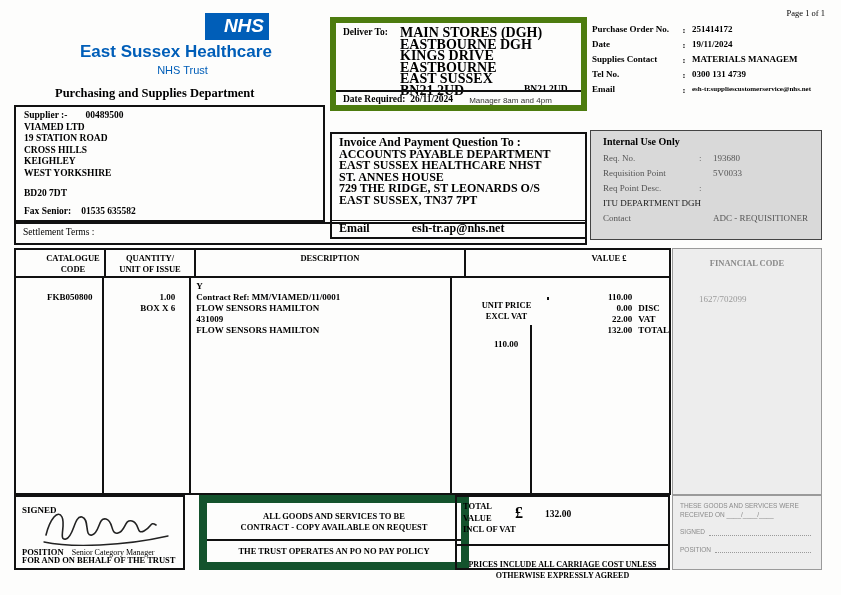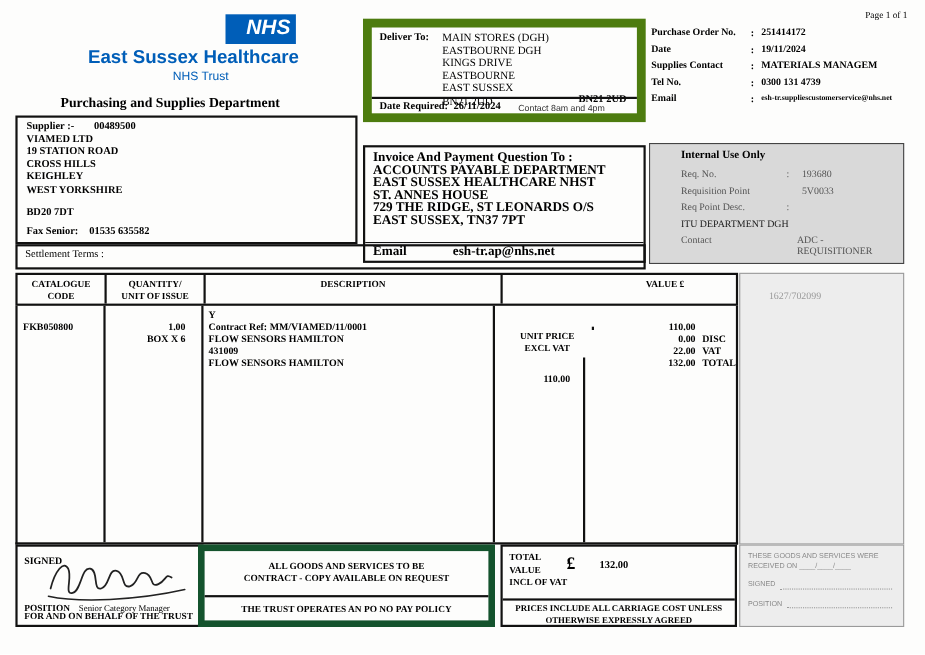--- a/index.html
+++ b/index.html
@@ -23,7 +23,7 @@
   .dept { left:55px; top:86px; font-size:12.5px; font-weight:bold; }
 
   
-  .deliver-box { left:330px; top:17px; width:257px; height:94px; border:8px solid #4d7c0f; }
+  .deliver-box { left:330px; top:17px; width:257px; height:94px; border:6px solid #4d7c0f; }
   .deliver-label { position:absolute; left:7px; top:4px; font-size:9.5px; font-weight:bold; }
   .deliver-address { position:absolute; left:64px; top:4px; font-size:10px; font-weight:normal; line-height:11.5px; }
   .deliver-postcode-right { left:188px; top:61px; font-size:9.5px; font-weight:bold; }

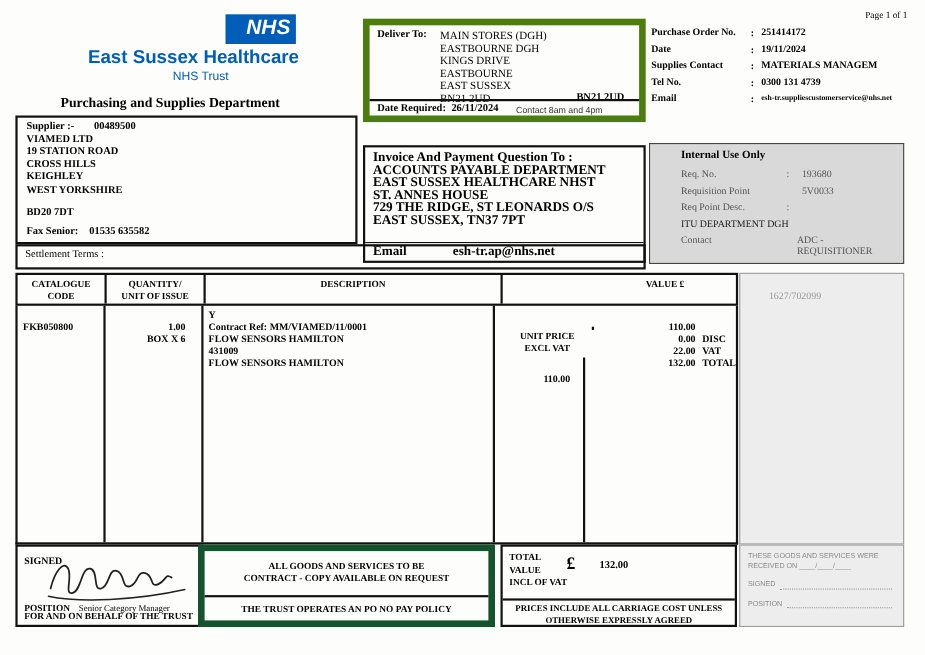--- a/index.html
+++ b/index.html
@@ -25,7 +25,7 @@
   
   .deliver-box { left:330px; top:17px; width:257px; height:94px; border:6px solid #4d7c0f; }
   .deliver-label { position:absolute; left:7px; top:4px; font-size:9.5px; font-weight:bold; }
-  .deliver-address { position:absolute; left:64px; top:4px; font-size:10px; font-weight:normal; line-height:11.5px; }
+  .deliver-address { position:absolute; left:64px; top:4px; font-size:14px; font-weight:bold; line-height:11.5px; }
   .deliver-postcode-right { left:188px; top:61px; font-size:9.5px; font-weight:bold; }
   .deliver-date-row { left:0; bottom:0; width:100%; border-top:2px solid #111;
     padding:2px 7px 0 7px; display:flex; align-items:flex-start; }

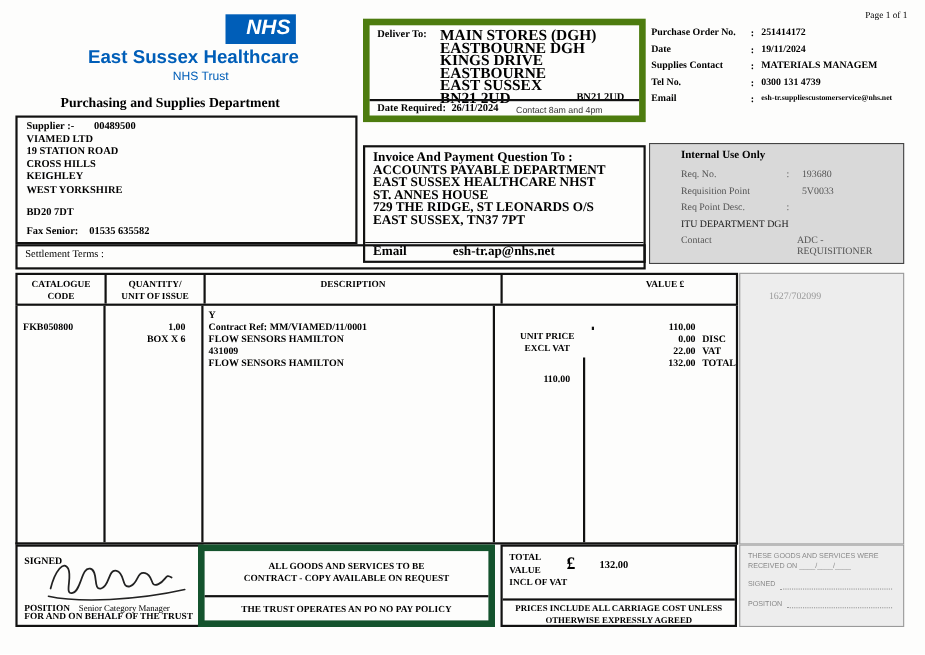--- a/index.html
+++ b/index.html
@@ -151,7 +151,7 @@
     <div class="abs deliver-date-row">
       <span class="lab">Date Required:</span>
       <span class="val">26/11/2024</span>
-      <span class="time-window">Contact 8am and 4pm</span>
+      <span class="time-window">Manager 8am and 4pm</span>
     </div>
   </div>
 

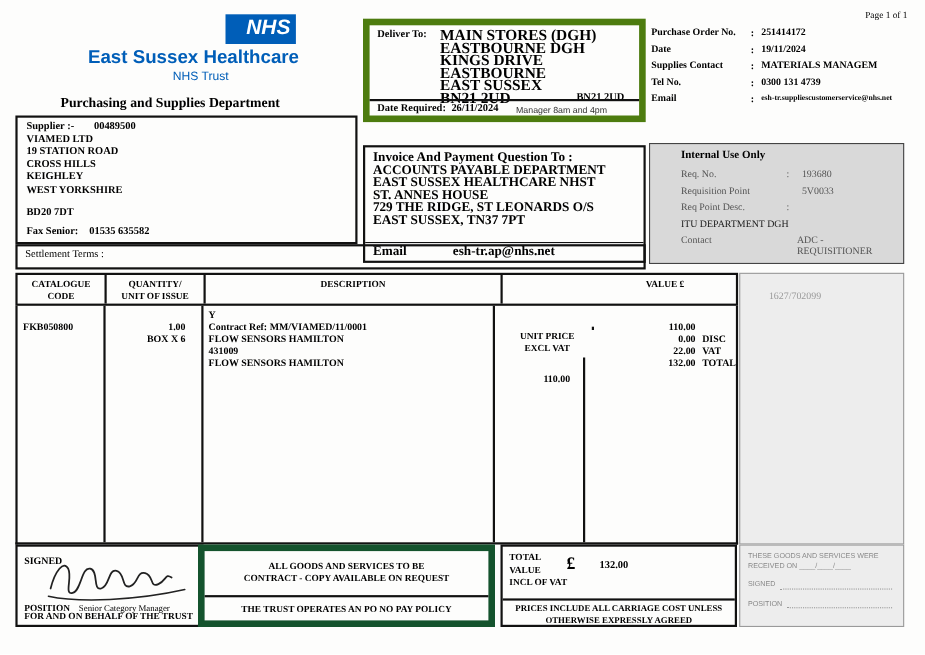--- a/index.html
+++ b/index.html
@@ -60,7 +60,7 @@
 
   
   .internal-box { left:590px; top:130px; width:232px; height:110px; background:#d9d9d9;
-    border:1.5px solid #444; padding:5px 28px; font-size:9px; }
+    border:1.5px solid #444; padding:5px 12px; font-size:9px; }
   .internal-title { font-size:10px; font-weight:bold; margin-bottom:6px; }
   .in-row { display:flex; margin-bottom:5px; }
   .in-label { width:96px; color:#555; }

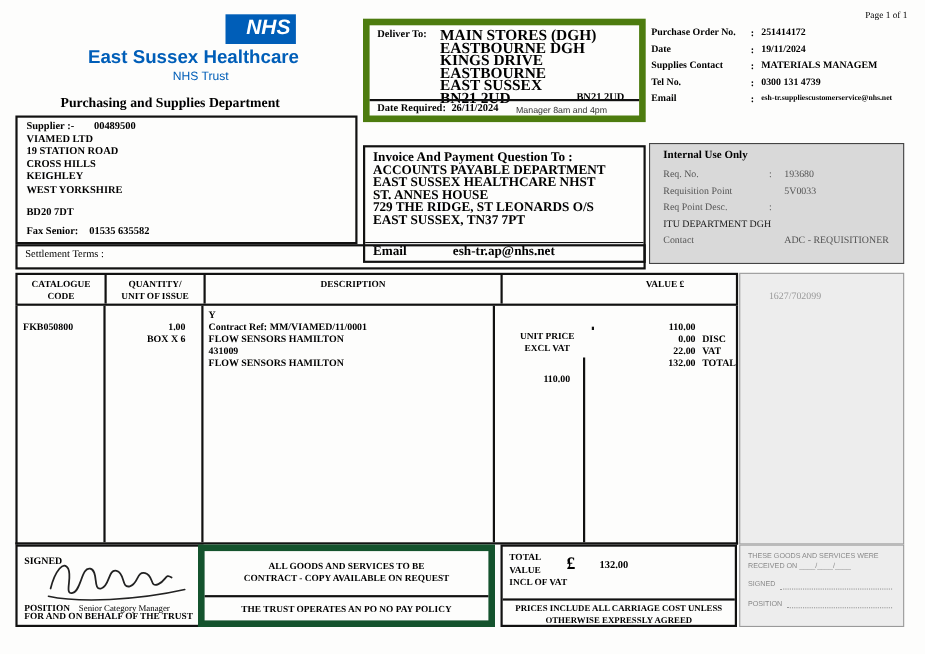--- a/index.html
+++ b/index.html
@@ -75,7 +75,7 @@
   
   .tbl-head { left:14px; top:248px; width:657px; height:30px; border:2px solid #111; display:flex; }
   .tbl-body { left:14px; top:278px; width:657px; height:217px; border:2px solid #111; border-top:none; display:flex; }
-  .col-cat { width:81px; border-right:2px solid #111; }
+  .col-cat { width:64px; border-right:2px solid #111;margin-left:26px; }
   .col-qty { width:90px; border-right:2px solid #111; }
   .col-desc { width:270px; border-right:2px solid #111; }
   .col-price { width:83px; border-right:2px solid #111;margin-top:47px; }

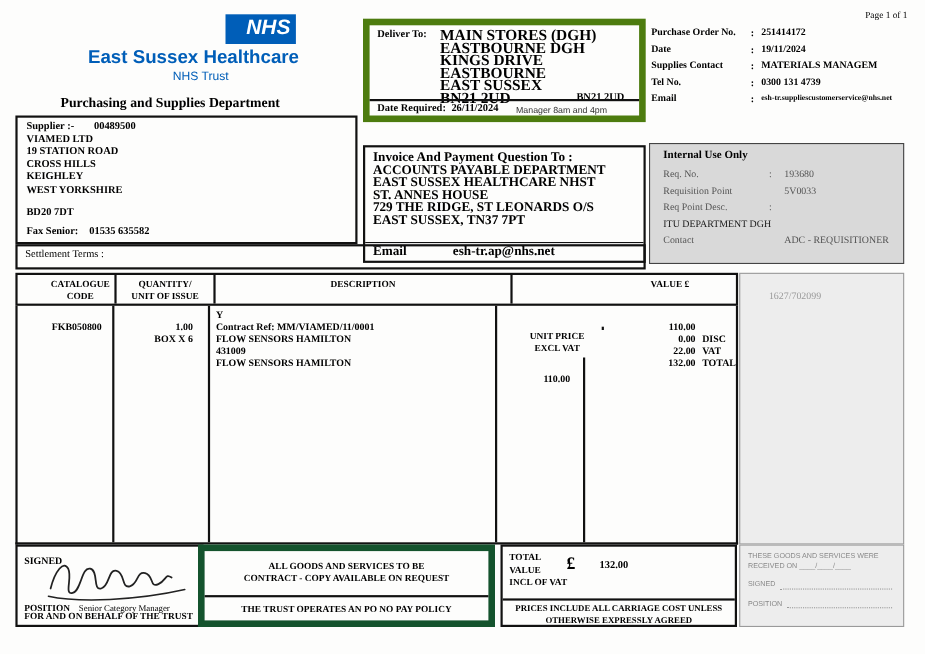--- a/index.html
+++ b/index.html
@@ -302,6 +302,7 @@
   </div>
 
   <div class="abs fin-box">
+    <div class="fin-head">FINANCIAL CODE</div>
     <div class="fin-value">1627/702099</div>
   </div>
 

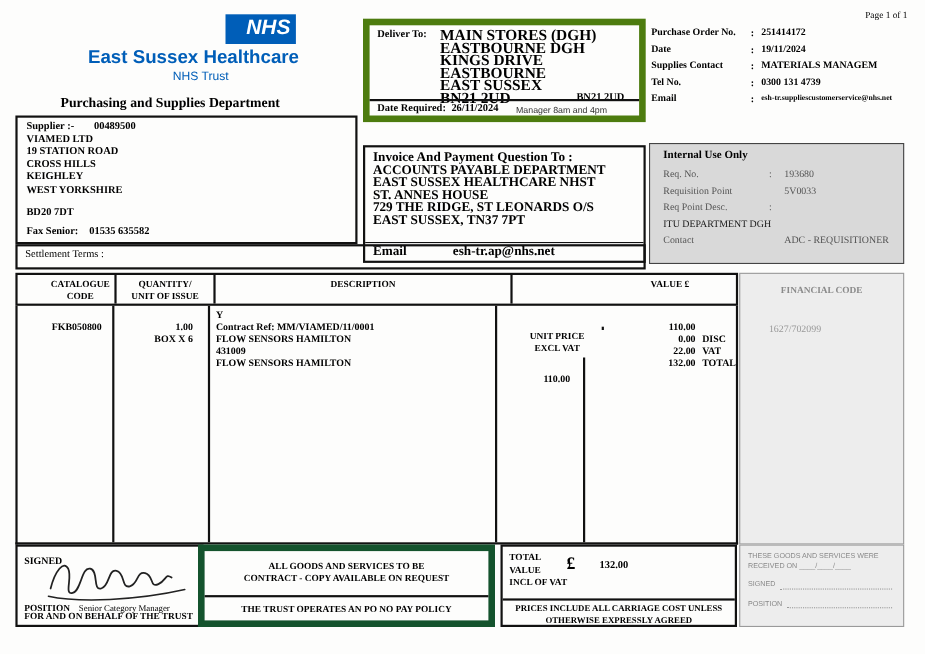--- a/index.html
+++ b/index.html
@@ -105,7 +105,7 @@
   .position-row .val { font-size:8px; margin-left:6px; }
   .behalf { position:absolute; left:6px; bottom:3px; font-size:8.5px; font-weight:bold; }
 
-  .conditions-box { left:180px; top:495px; width:270px; height:75px; border:6px solid #14532d; }
+  .conditions-box { left:199px; top:495px; width:270px; height:75px; border:8px solid #14532d; }
   .conditions-text { padding-top:8px; text-align:center; font-size:8.5px; font-weight:bold; line-height:11px; }
   .policy-row { position:absolute; left:0; bottom:0; width:100%; border-top:2px solid #111;
     text-align:center; font-size:8.5px; font-weight:bold; padding:5px 0 6px 0; }

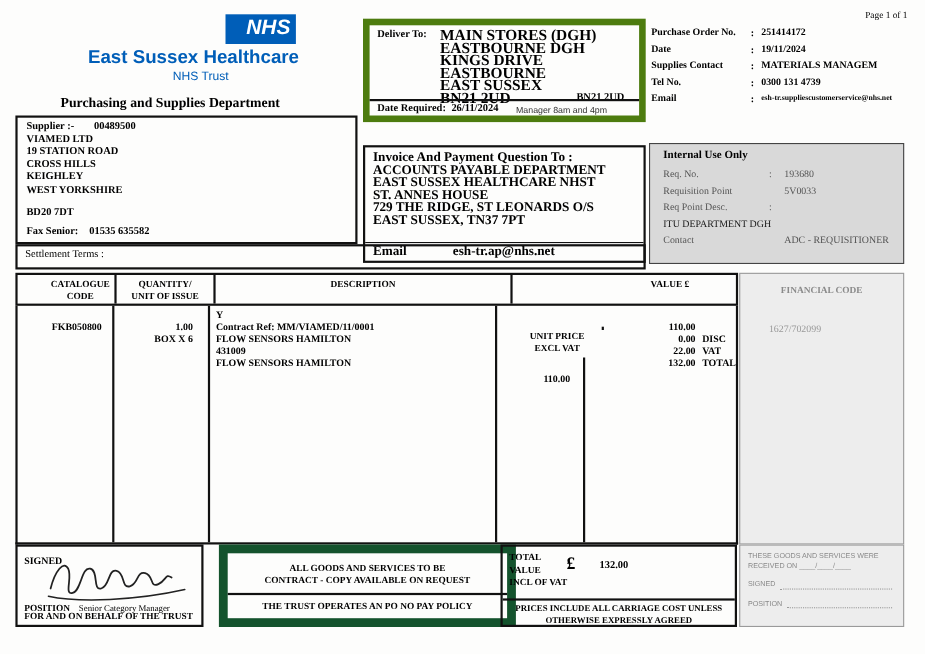--- a/index.html
+++ b/index.html
@@ -115,7 +115,7 @@
   .total-labels { position:absolute; left:6px; top:4px; font-size:8.5px; font-weight:bold; line-height:11.5px; }
   .total-currency { position:absolute; left:58px; top:7px; font-size:16px; font-weight:bold; }
   .total-amount { position:absolute; left:88px; top:12px; font-size:9.5px; font-weight:bold; }
-  .carriage { text-align:center; font-size:8px; font-weight:bold; line-height:10.5px; padding-top:2px; }
+  .carriage { text-align:center; font-size:8px; font-weight:bold; line-height:10.5px; padding-top:14px; }
 
   .received-box { left:672px; top:495px; width:150px; height:75px; background:#ededed;
     border:1.5px solid #9a9a9a; padding:6px 6px 0 7px;

